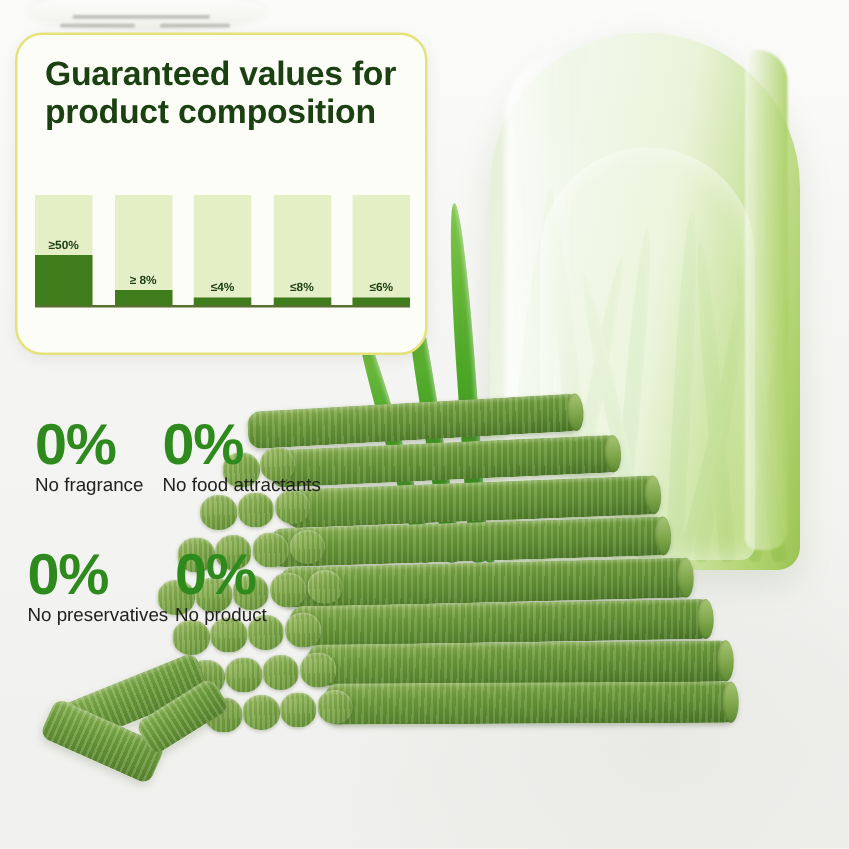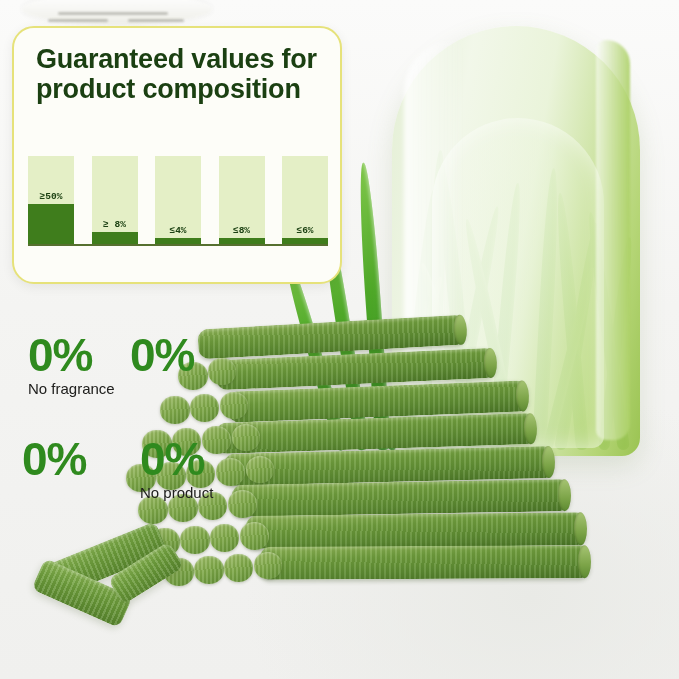--- a/index.html
+++ b/index.html
@@ -124,7 +124,7 @@
   }
 
   
-  #chart{position:absolute;left:14px;top:112px;width:272px;height:130px;font-family:Liberation Mono, monospace;}
+  #chart{position:absolute;left:14px;top:112px;width:272px;height:130px;}
   .plot{position:absolute;left:0;top:0;width:300px;height:104px;}
   .col{position:absolute;bottom:0;width:46px;height:100%;}
   .track{

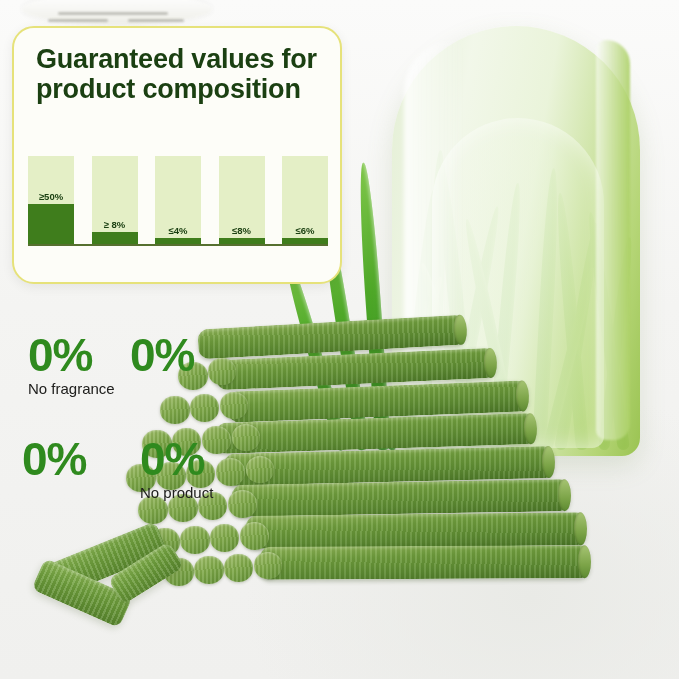--- a/index.html
+++ b/index.html
@@ -287,6 +287,7 @@
 </div>
 <div class="claim" id="claim-1">
   <div class="claim-num">0%</div>
+  <div class="claim-text">No food attractants</div>
 </div>
 <div class="claim" id="claim-2">
   <div class="claim-num">0%</div>

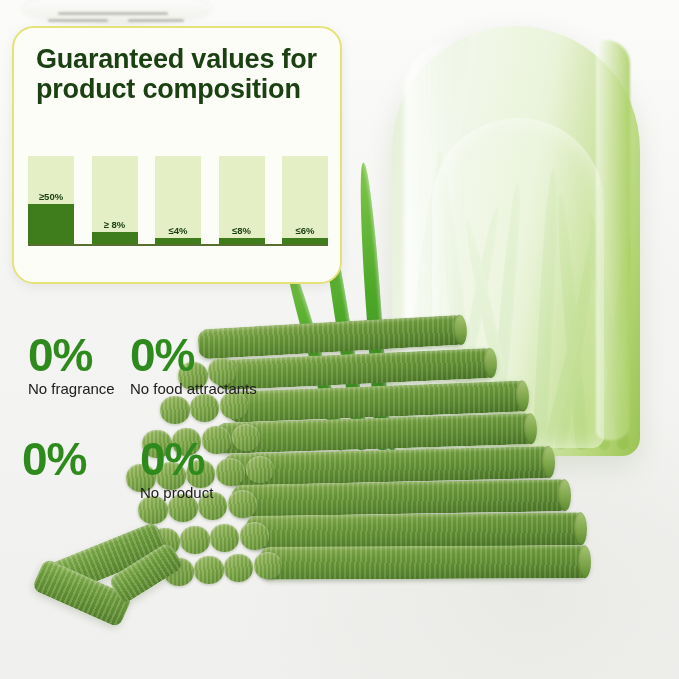--- a/index.html
+++ b/index.html
@@ -291,6 +291,7 @@
 </div>
 <div class="claim" id="claim-2">
   <div class="claim-num">0%</div>
+  <div class="claim-text">No preservatives</div>
 </div>
 <div class="claim" id="claim-3">
   <div class="claim-num">0%</div>

